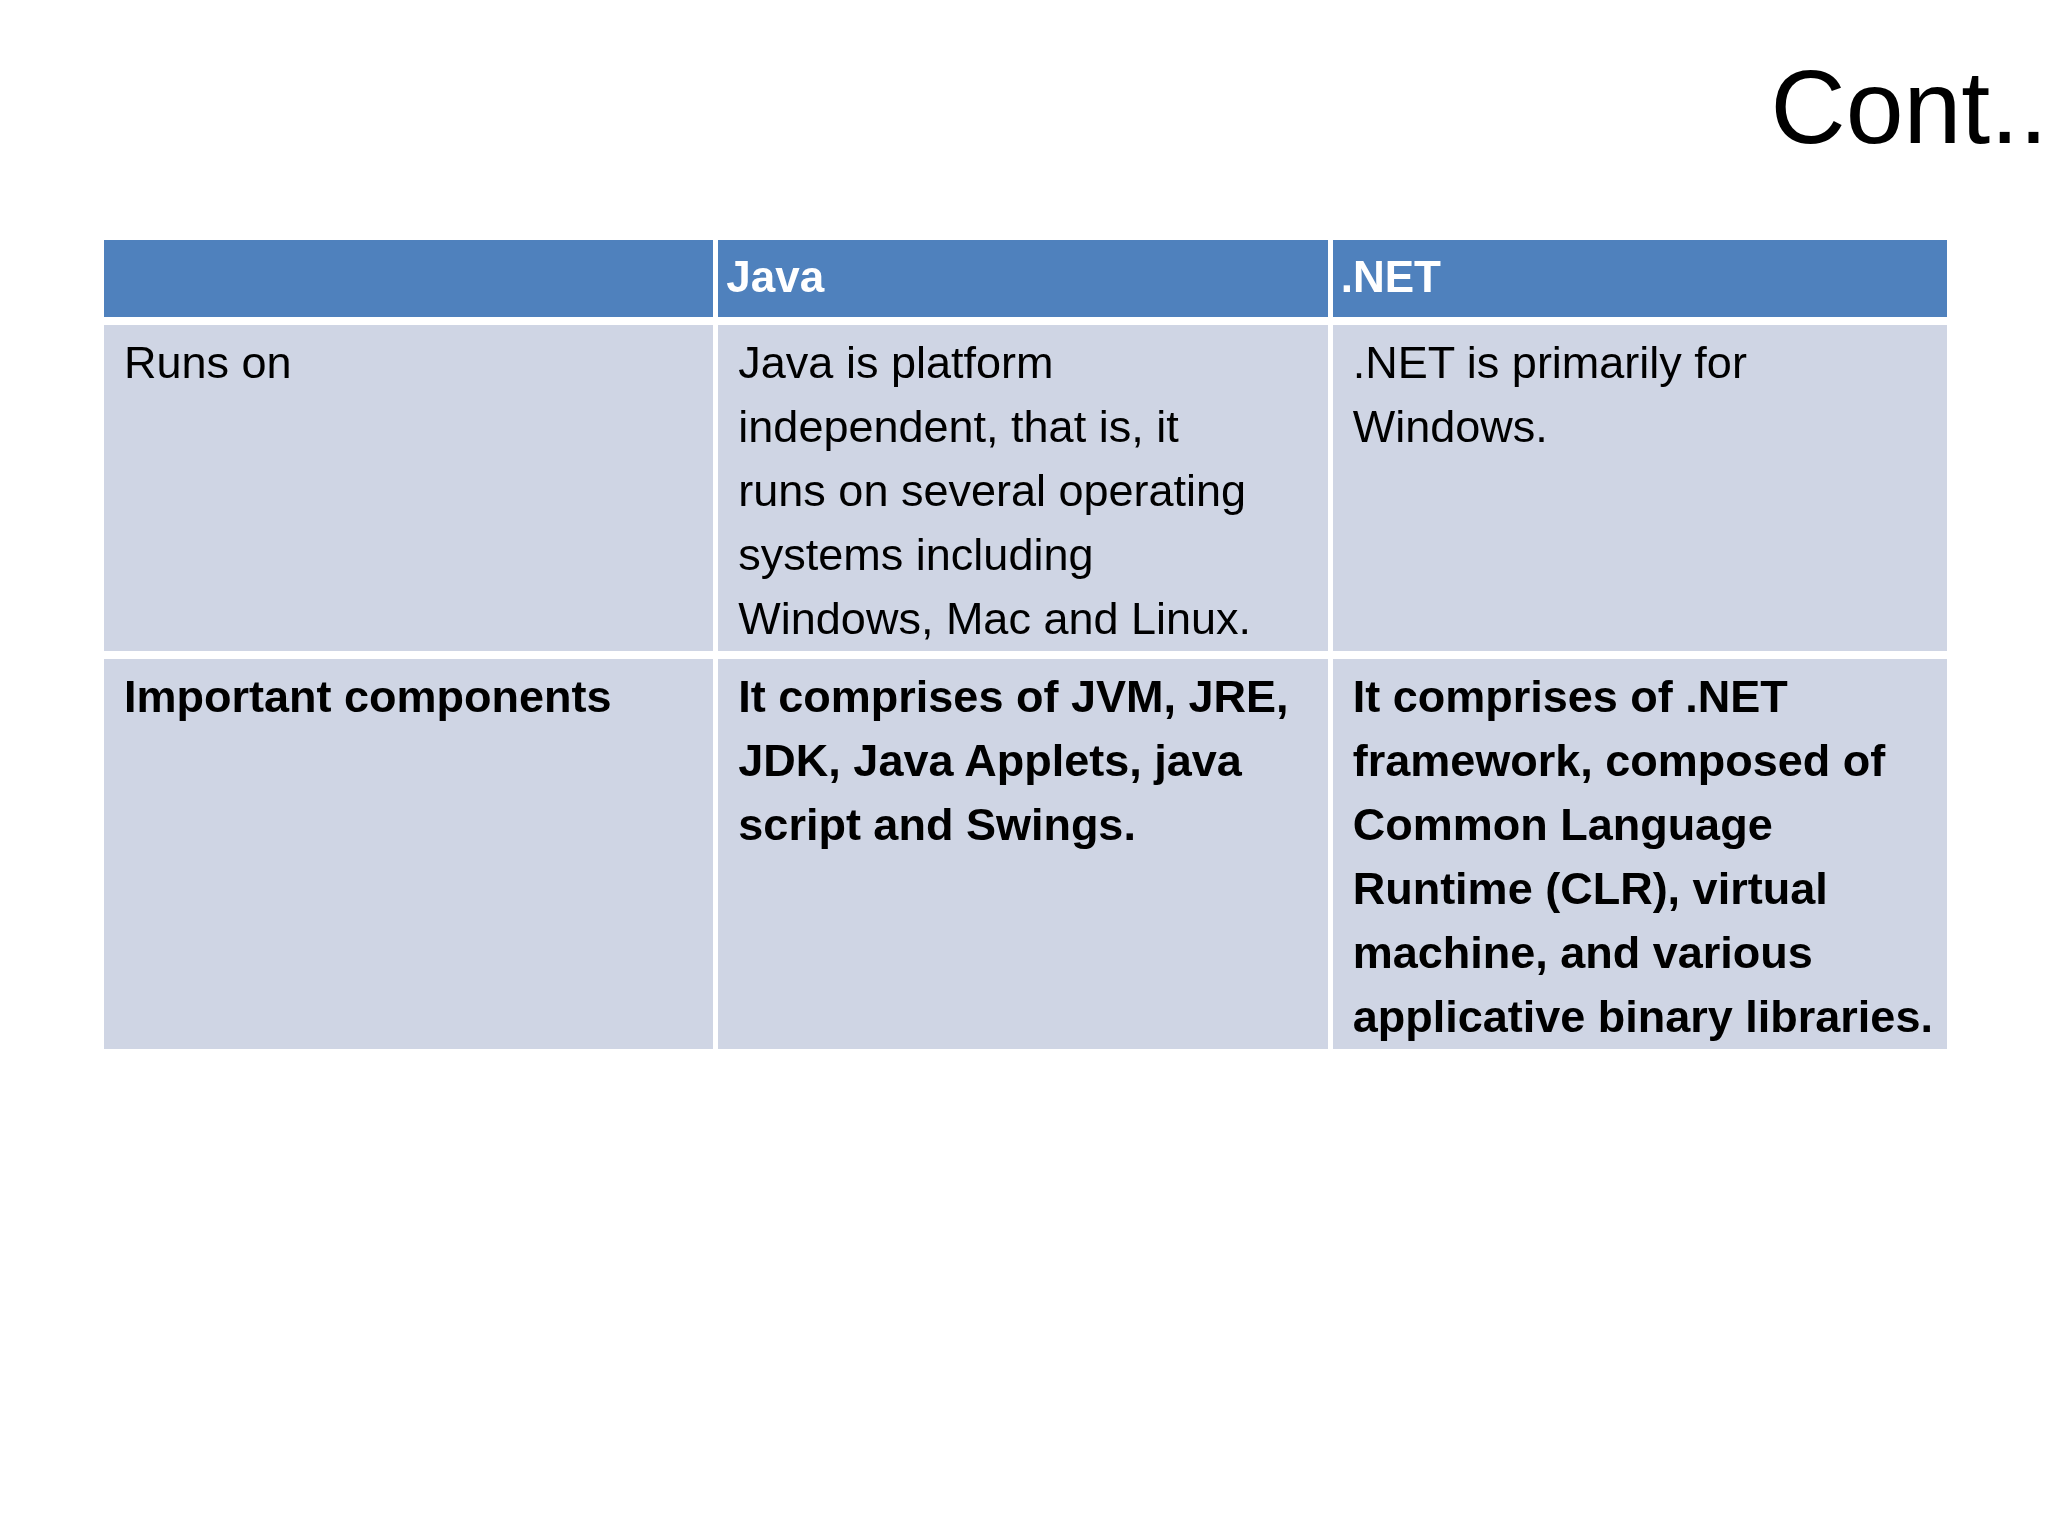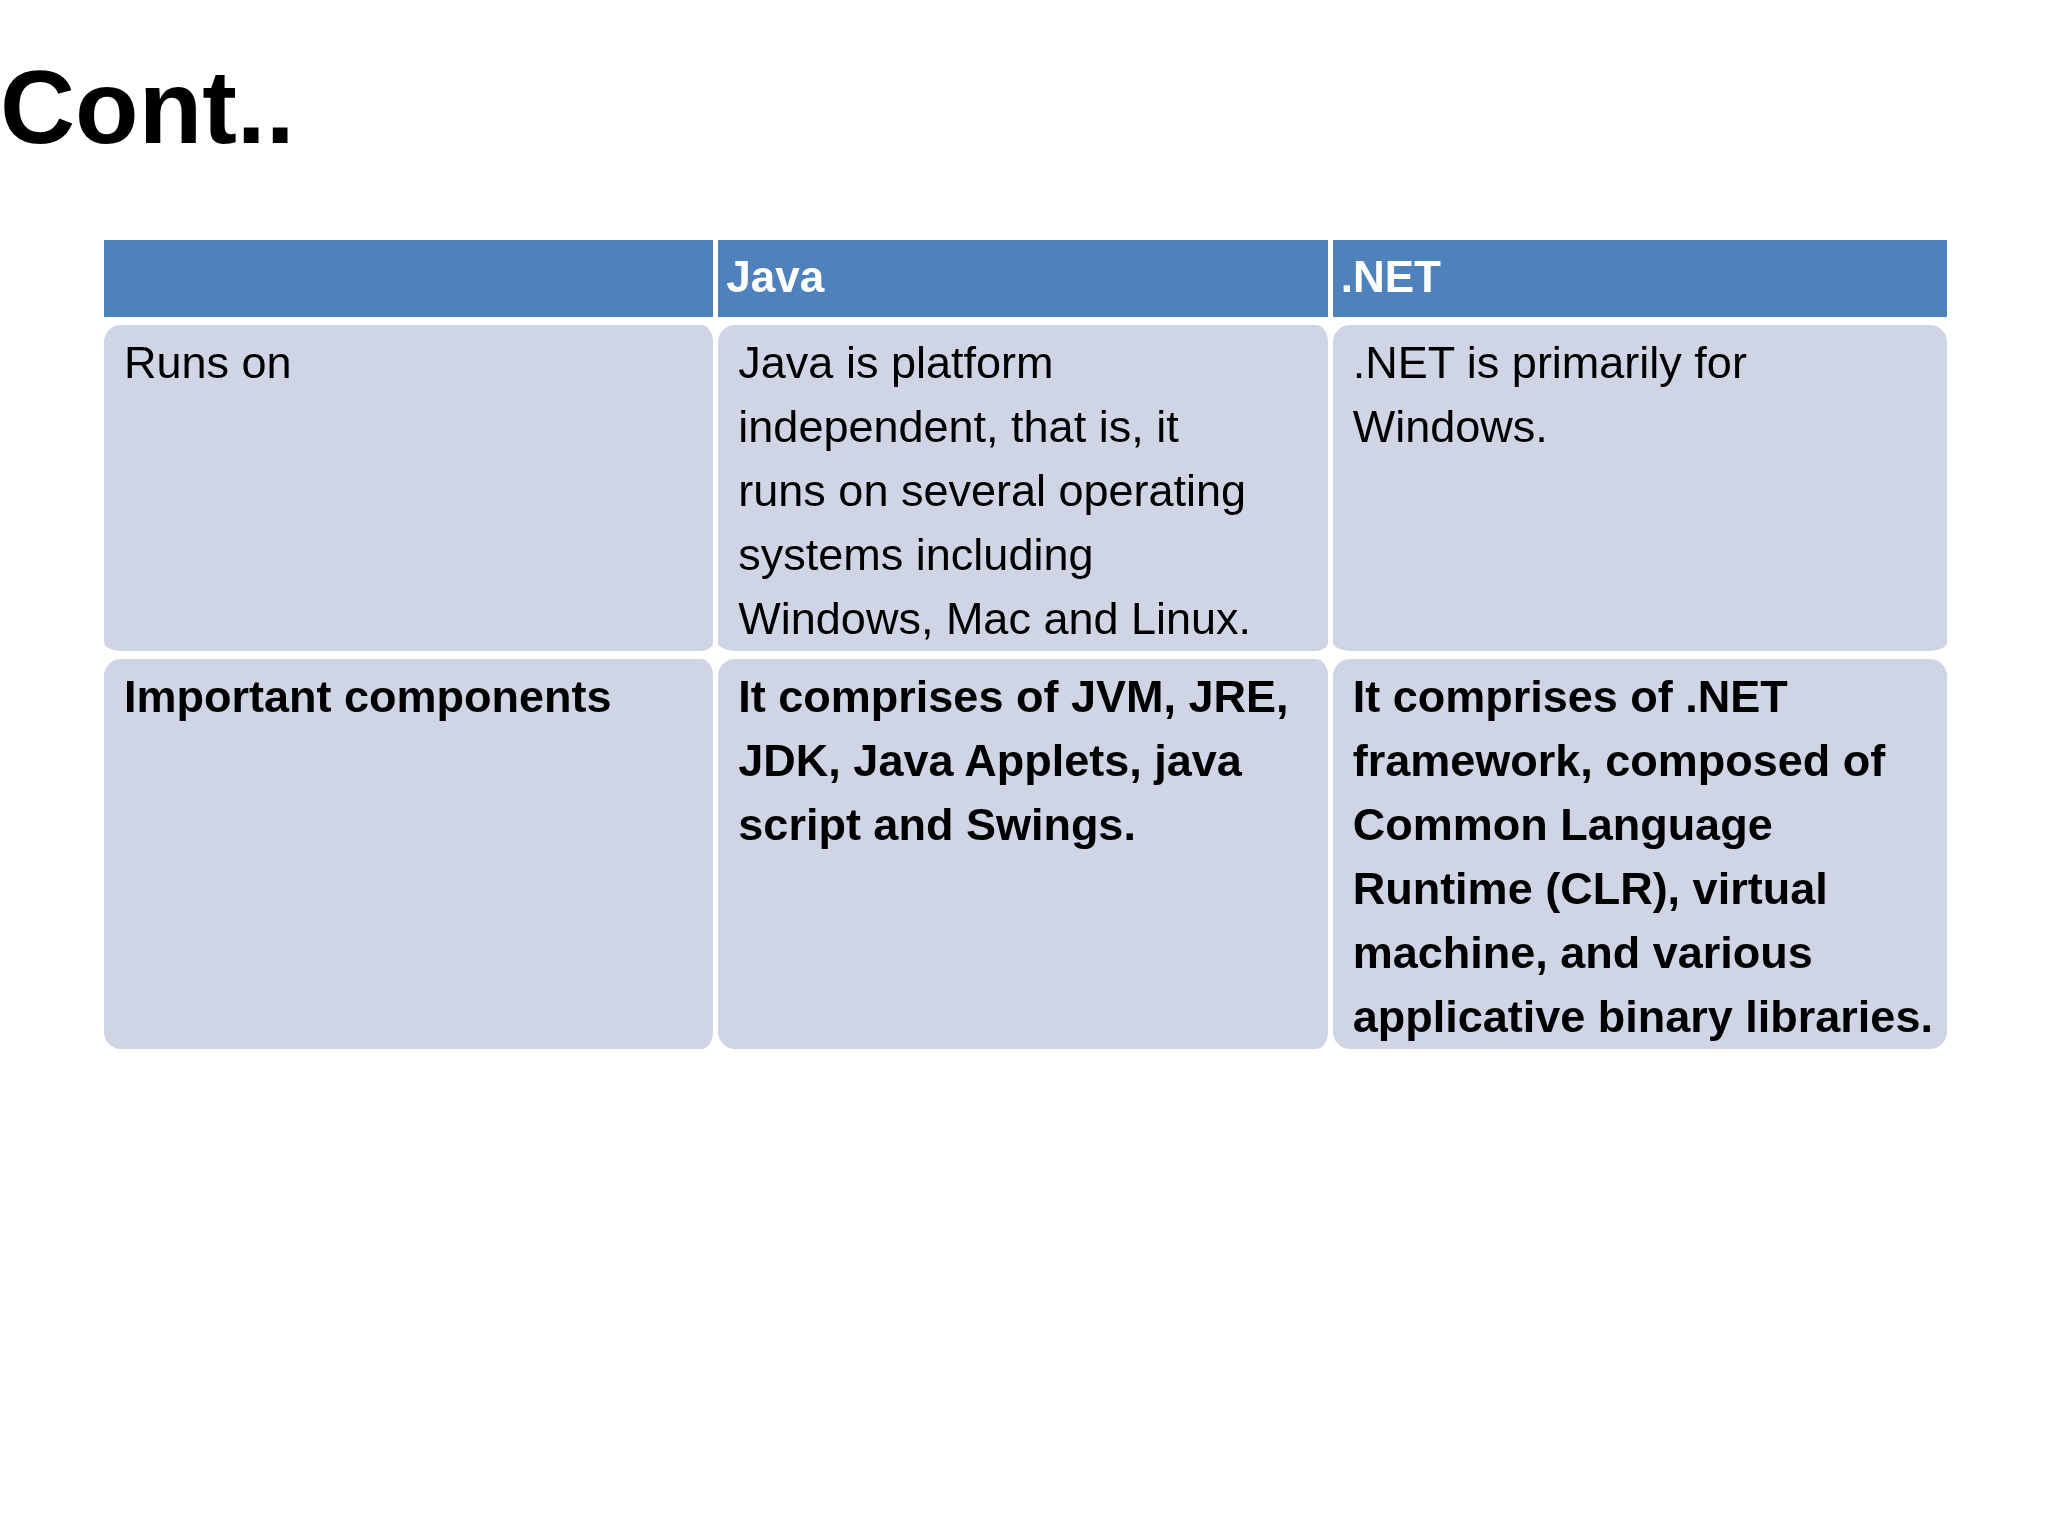--- a/index.html
+++ b/index.html
@@ -23,10 +23,10 @@
     top: 42px;
     left: 0;
     width: 100%;
-    text-align: left;
+    text-align: right;
     font-size: 104px;
     line-height: 1.25;
-    font-weight: 700;
+    font-weight: 400;
     color: var(--body-text, #000000);
     letter-spacing: 0px;
   }

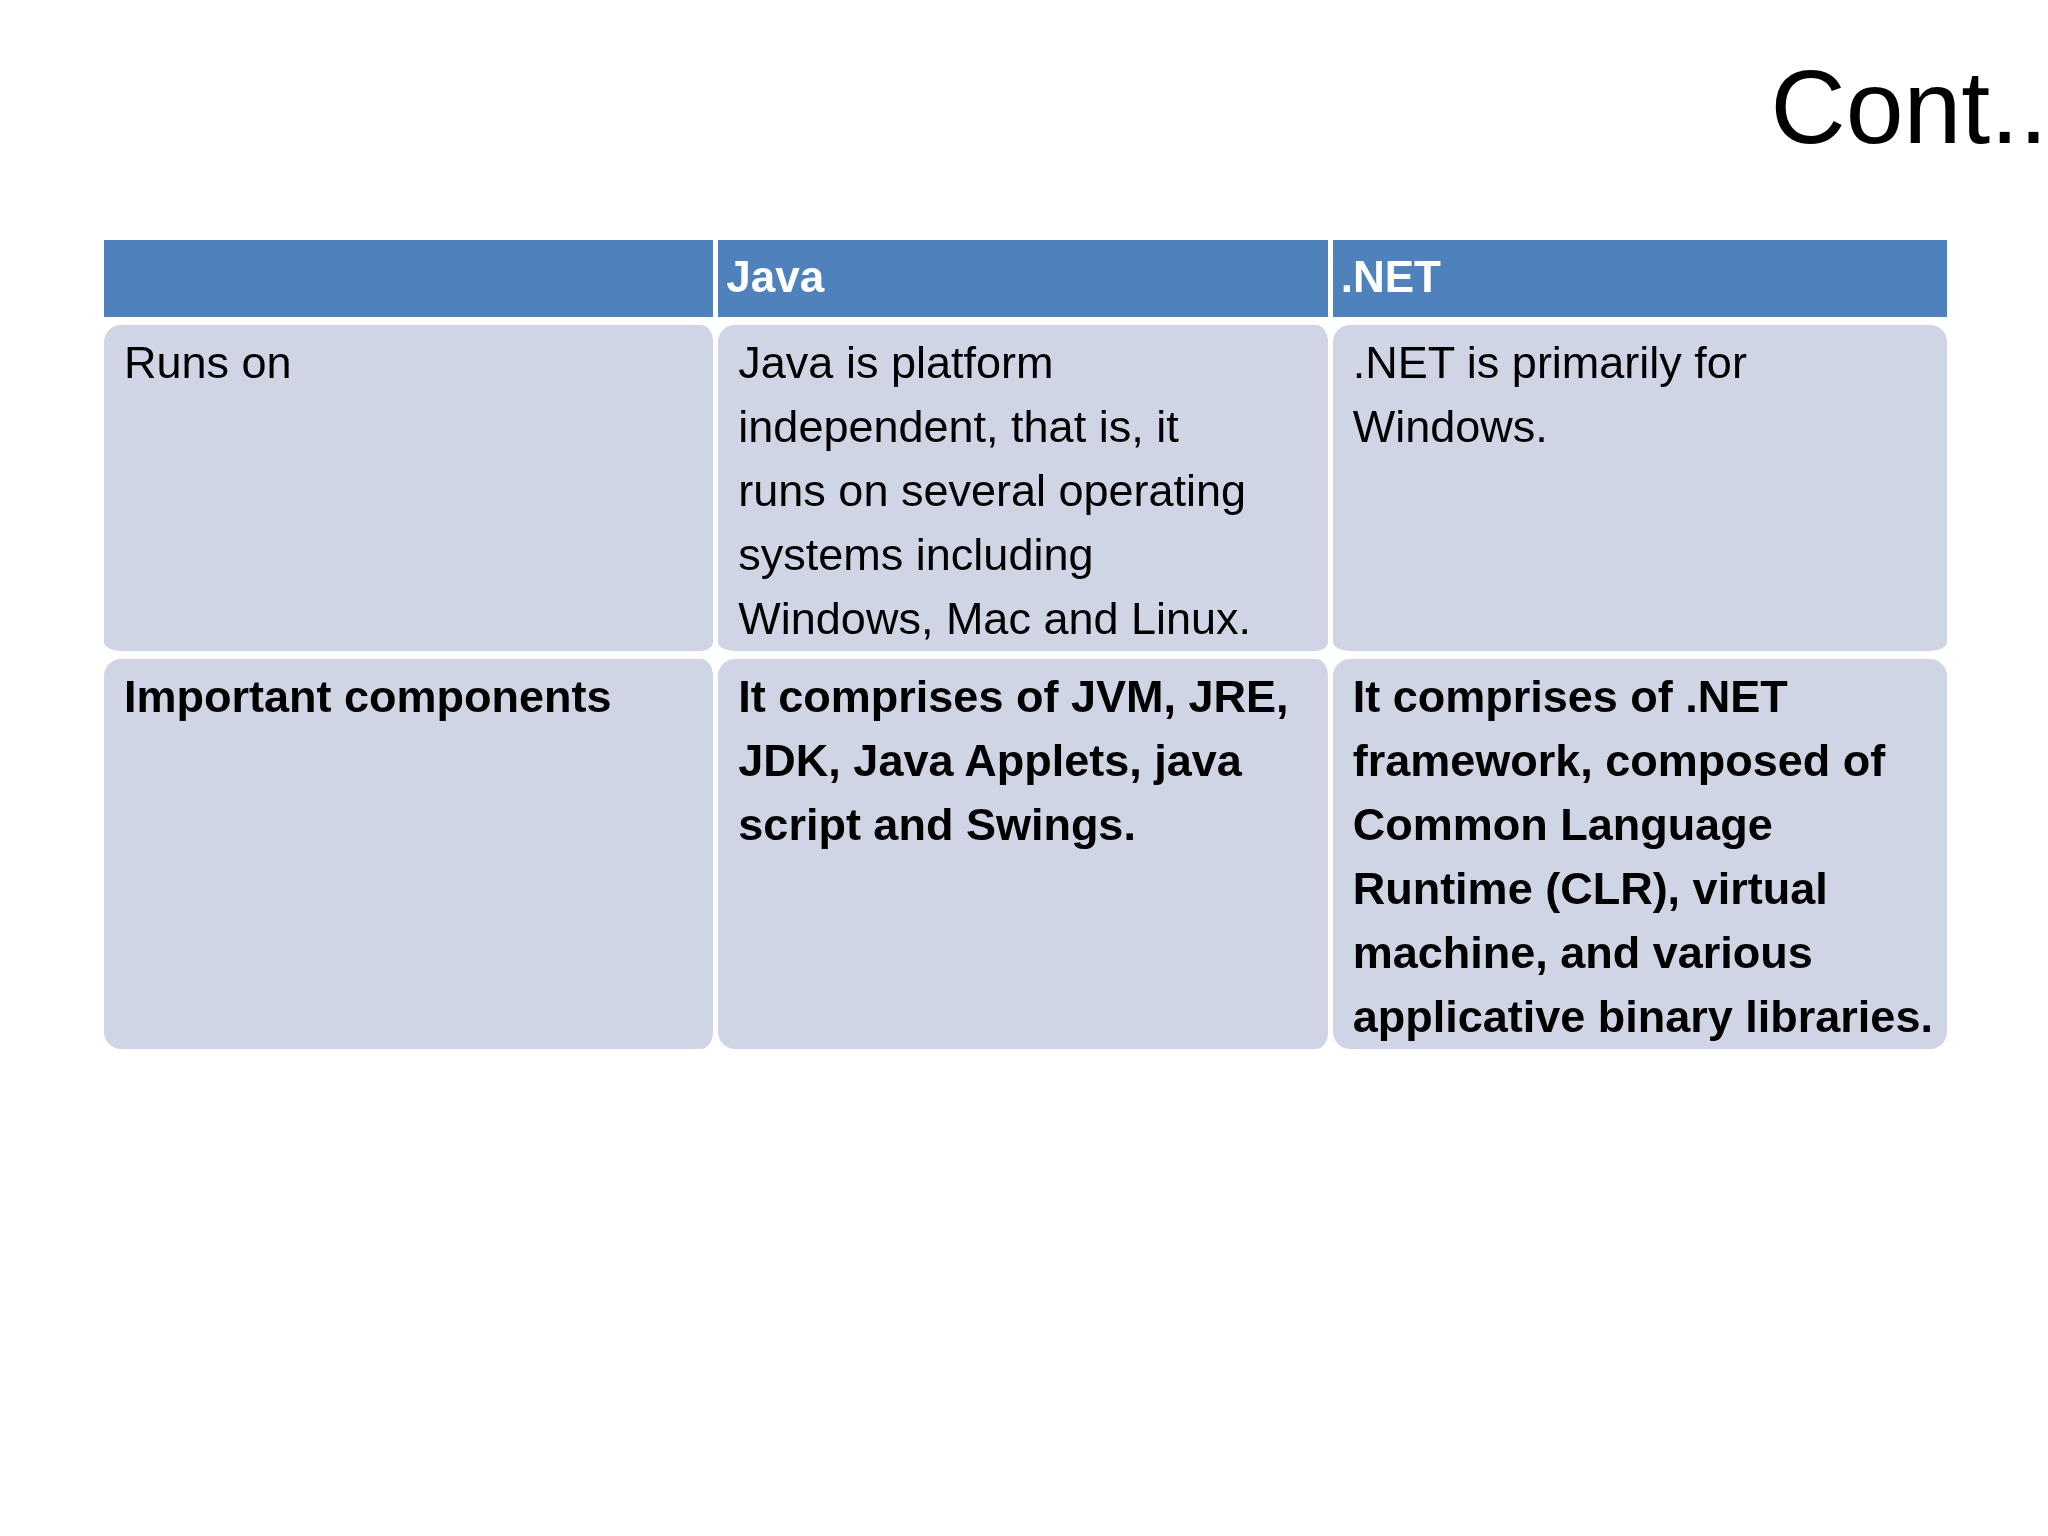--- a/index.html
+++ b/index.html
@@ -64,7 +64,6 @@
     color: var(--body-text, #000000);
     padding: 6px 10px 0 20px;
     white-space: pre-line;
-    border-radius: 17px;
   }
   tr.row-1 td { height: 331px; background: var(--band-dark, #cfd5e4); }
   tr.row-2 td { height: 267px; background: var(--band-light, #e9ebf2); }

